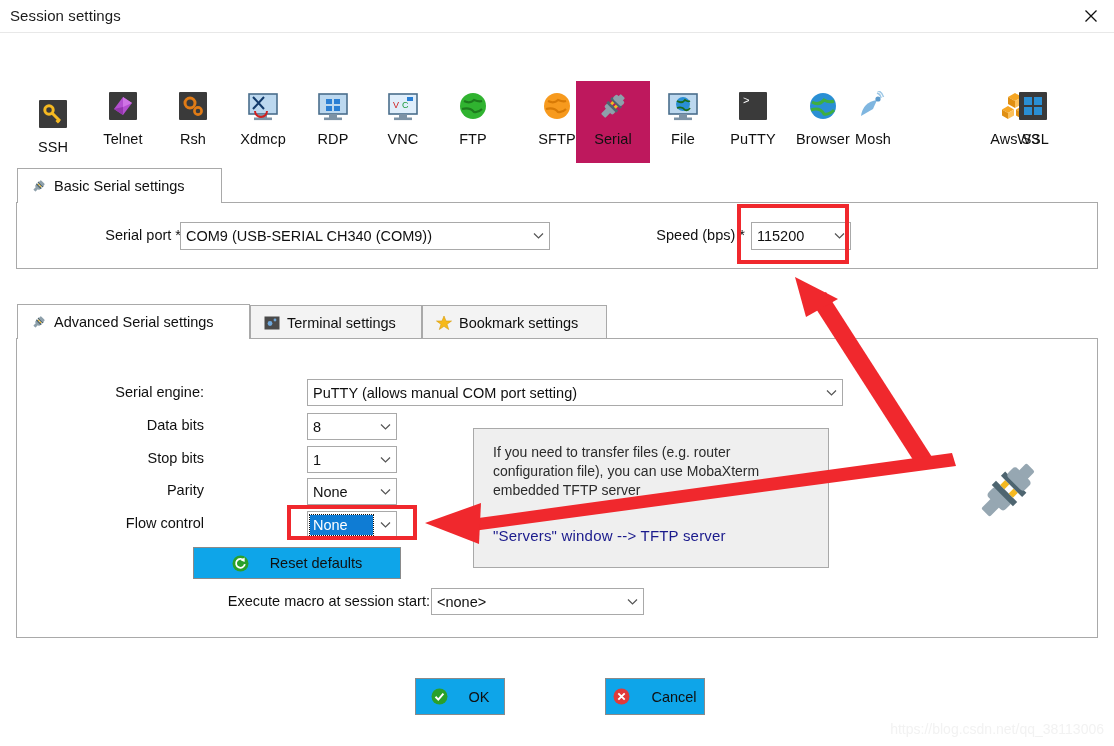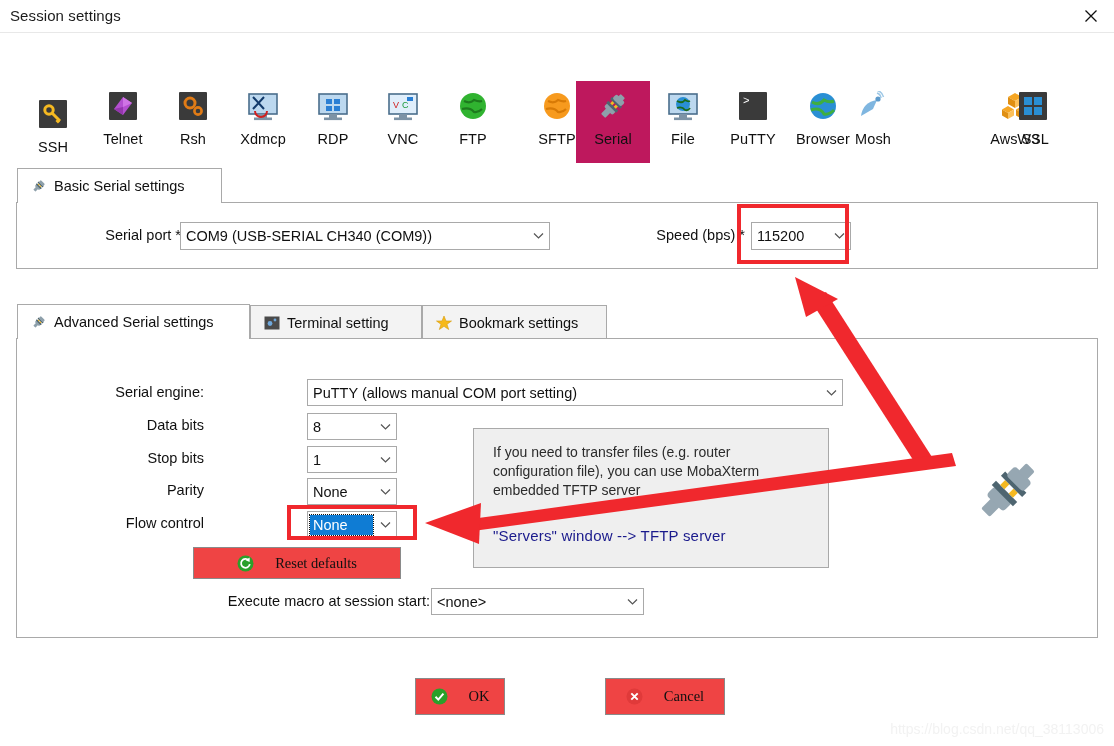--- a/index.html
+++ b/index.html
@@ -402,7 +402,7 @@
         <circle cx="11" cy="5" r="1.4" fill="#6fa8dc"></circle>
       </svg>
     </span>
-    <span>Terminal setting</span>
+    <span>Terminal settings</span>
   </div>
 
   <div class="tab" style="left:422px; top:305px; width:185px; height:34px;">

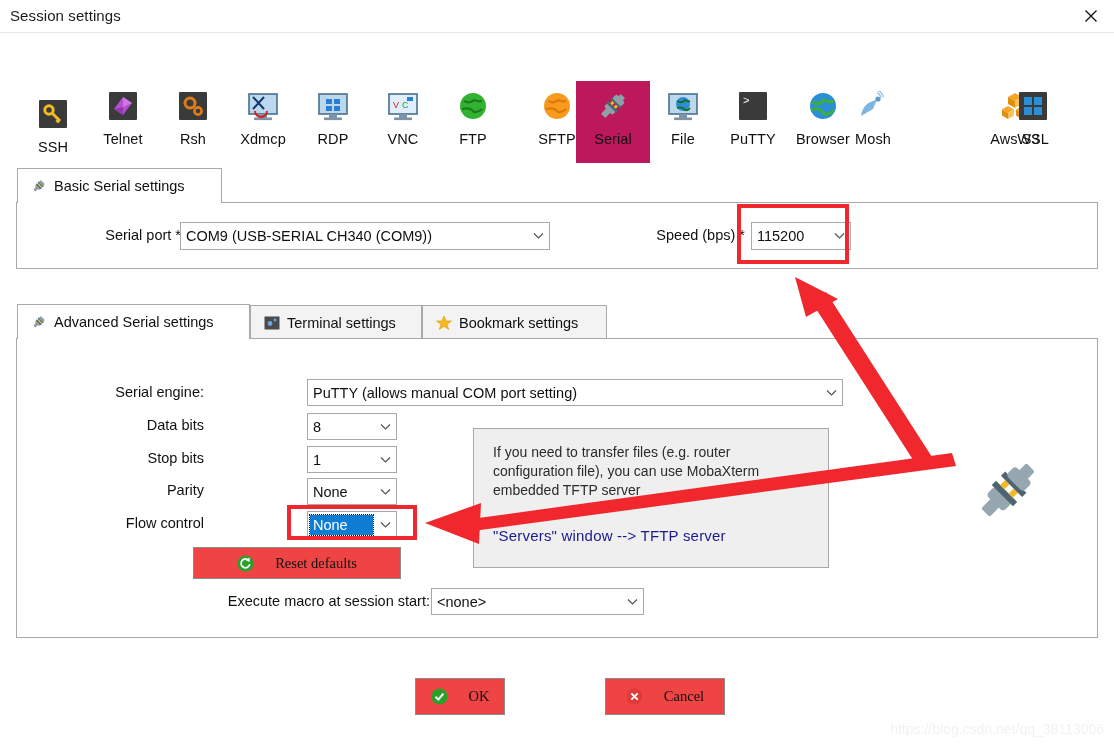--- a/index.html
+++ b/index.html
@@ -85,9 +85,9 @@
   }
 
   .btn {
-    position:absolute; background:#ef4444; border:1px solid #8a8a8a;
+    position:absolute; background:#0ea5e9; border:1px solid #8a8a8a;
     display:flex; align-items:center; justify-content:center; gap:21px;
-    font-size:14.5px; color:#101010;font-family:Liberation Serif, serif;
+    font-size:14.5px; color:#101010;
   }
   .btn .bico { width:17px; height:17px; flex:none; }
 

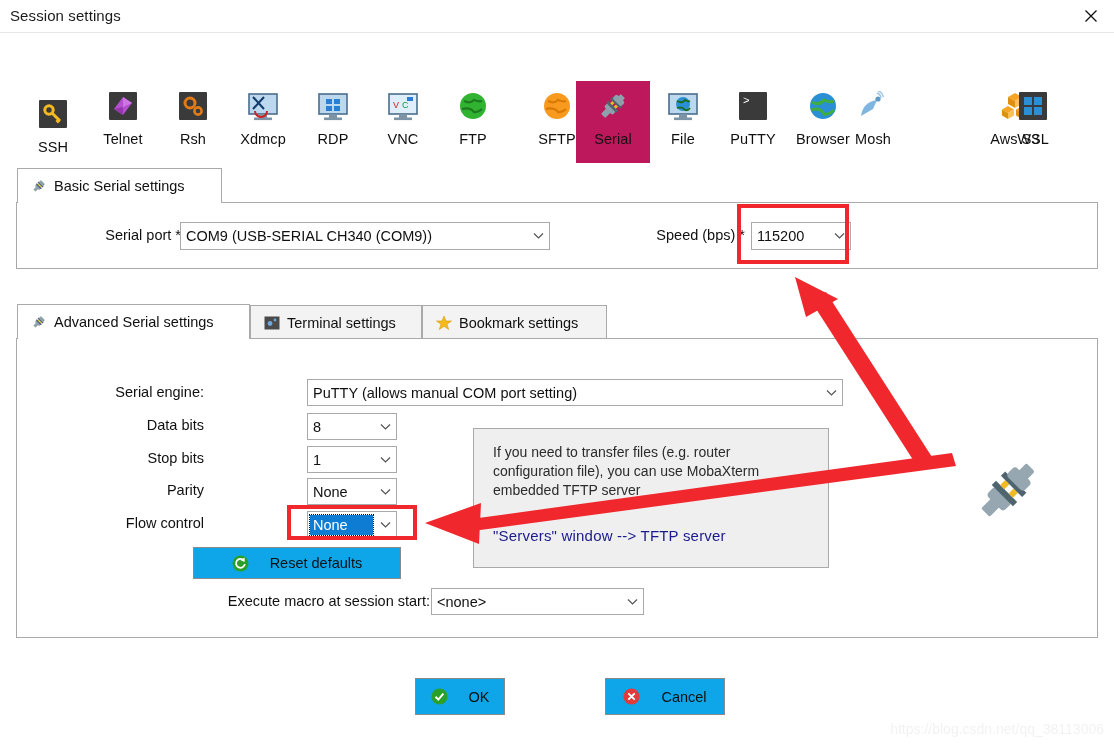--- a/index.html
+++ b/index.html
@@ -516,7 +516,7 @@
     <span>OK</span>
   </div>
 
-  <div class="btn" style="left:605px; top:678px; width:120px; height:37px;">
+  <div class="btn" style="left:605px; top:678px; width:100px; height:37px;">
     <span class="bico">
       <svg width="17" height="17" viewBox="0 0 17 17">
         <circle cx="8.5" cy="8.5" r="8" fill="#e03a3a"></circle>

